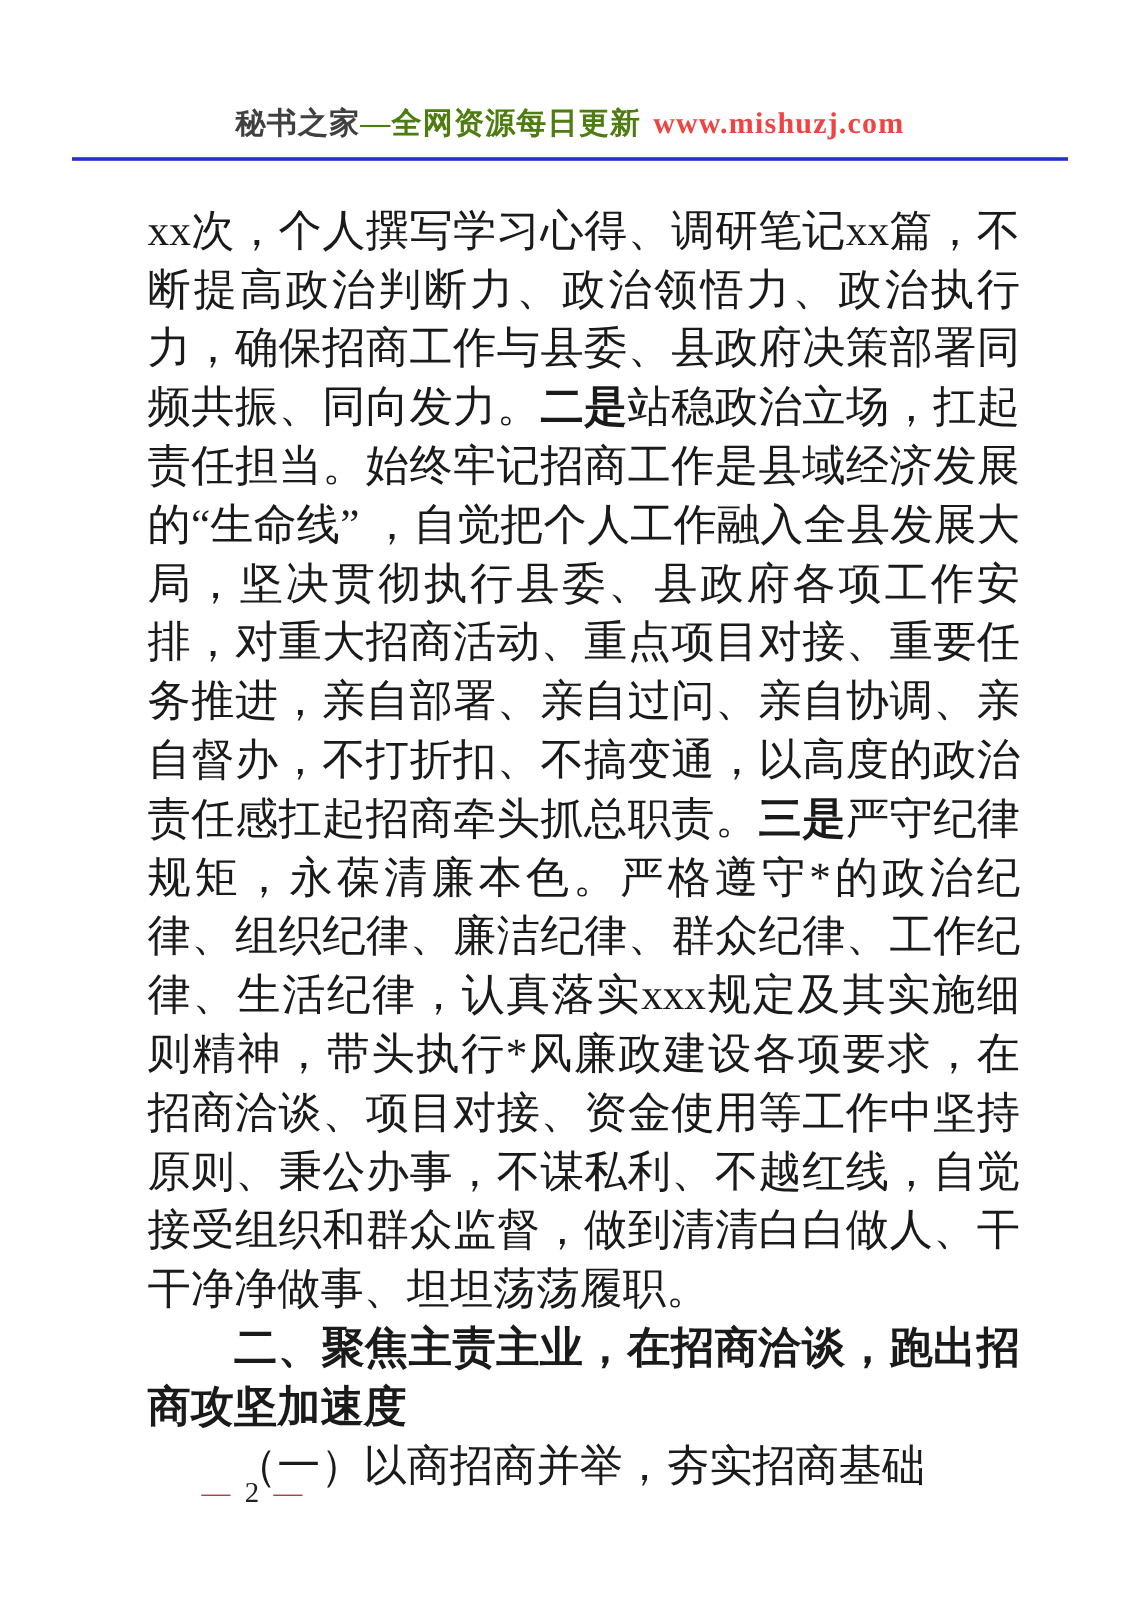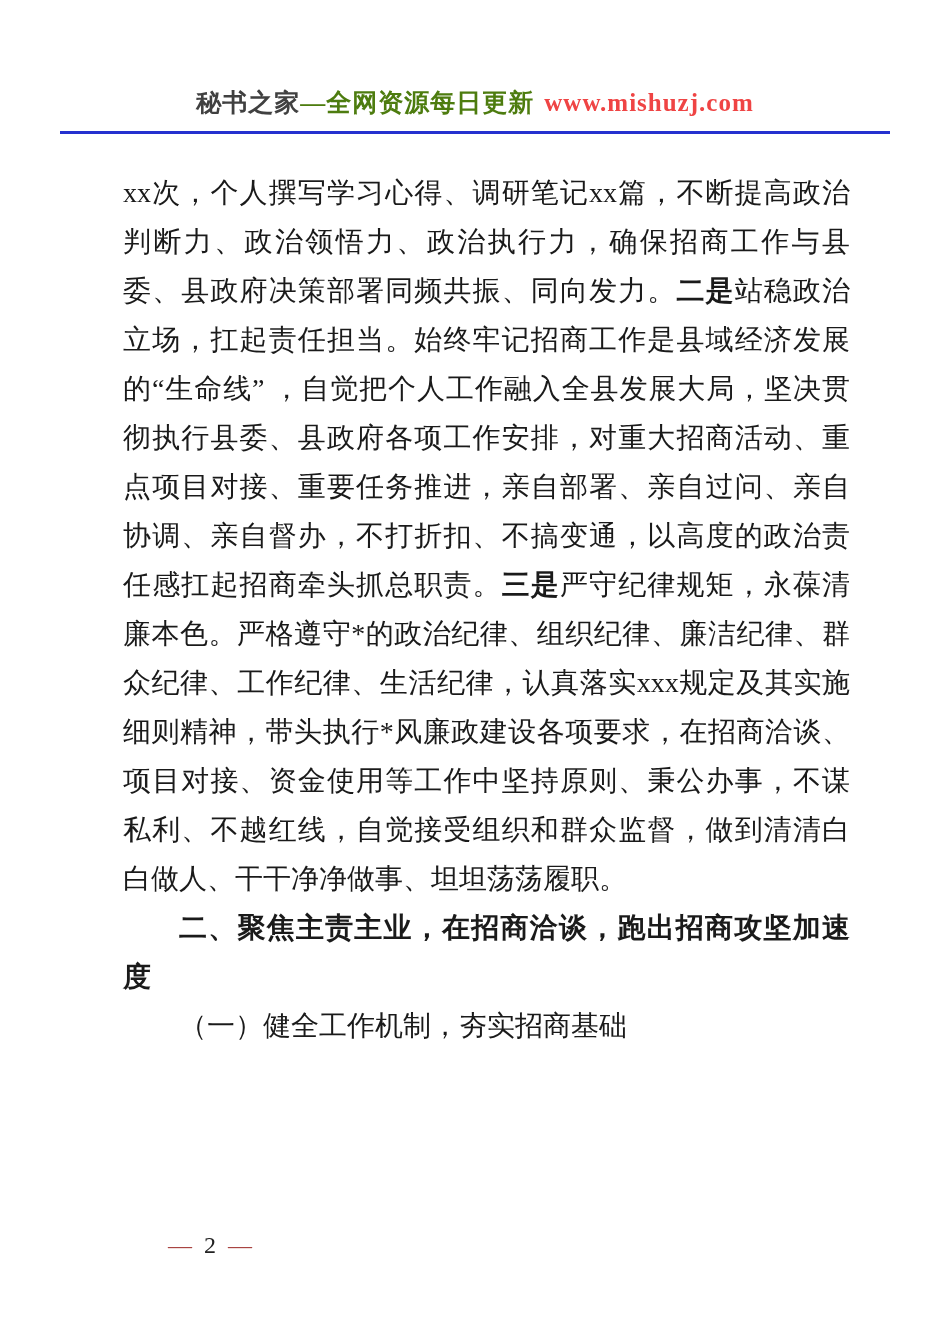--- a/index.html
+++ b/index.html
@@ -43,7 +43,7 @@
     top: 168px;
     left: 123px;
     width: 727px;
-    font-size: 28px;
+    font-size: 36px;
     line-height: 49px;
     color: #1a1a1a;
     text-align: justify;

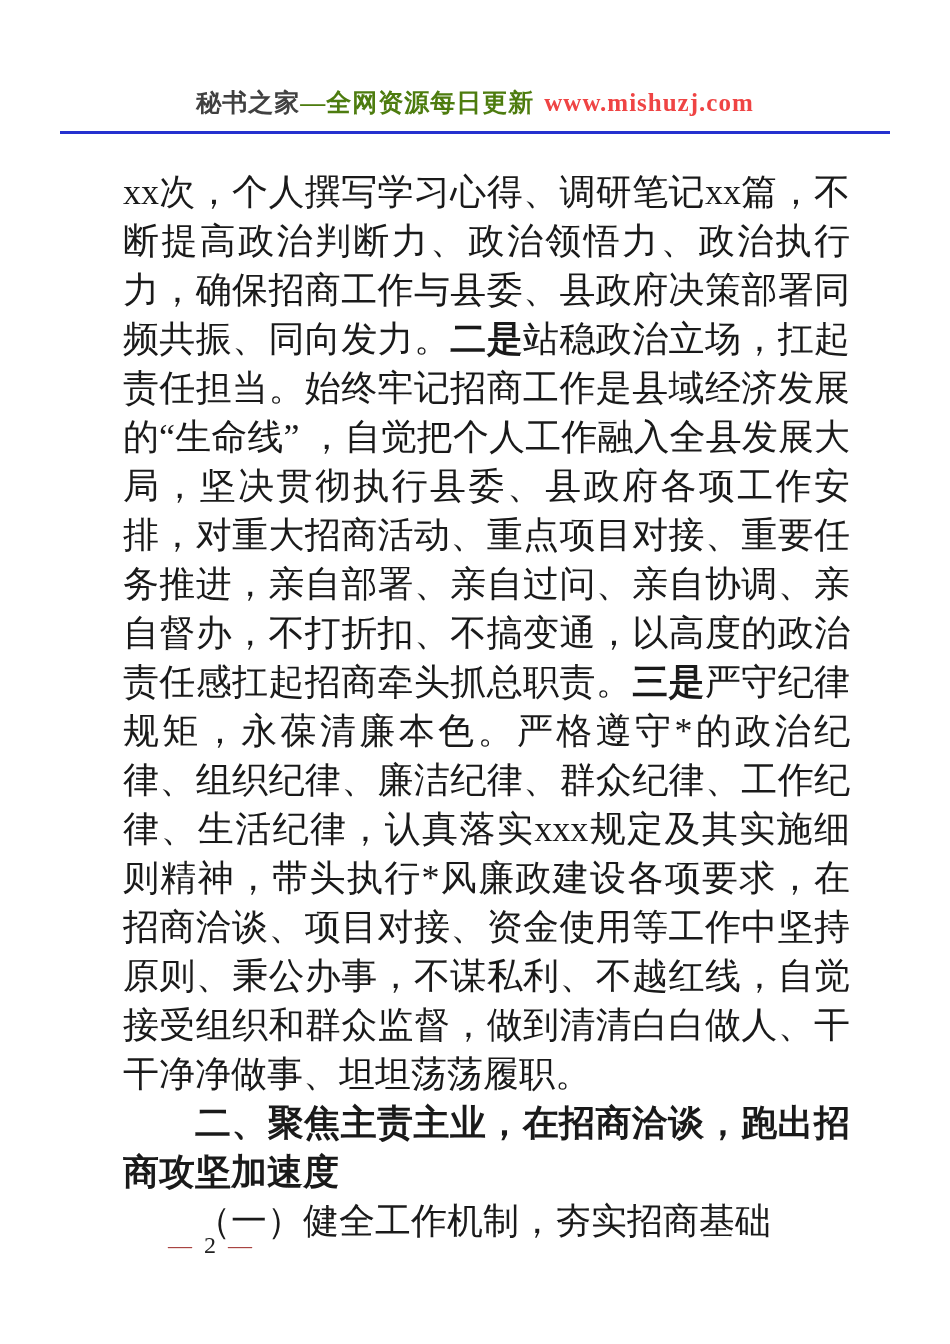--- a/index.html
+++ b/index.html
@@ -79,7 +79,7 @@
   <div class="content">
     <p><span>xx次，个人撰写学习心得、调研笔记xx篇，不断提高政治判断力、政治领悟力、政治执行力，确保招商工作与县委、县政府决策部署同频共振、同向发力。</span><span class="bold-inline">二是</span><span>站稳政治立场，扛起责任担当。始终牢记招商工作是县域经济发展的“生命线” ，自觉把个人工作融入全县发展大局，坚决贯彻执行县委、县政府各项工作安排，对重大招商活动、重点项目对接、重要任务推进，亲自部署、亲自过问、亲自协调、亲自督办，不打折扣、不搞变通，以高度的政治责任感扛起招商牵头抓总职责。</span><span class="bold-inline">三是</span><span>严守纪律规矩，永葆清廉本色。严格遵守*的政治纪律、组织纪律、廉洁纪律、群众纪律、工作纪律、生活纪律，认真落实xxx规定及其实施细则精神，带头执行*风廉政建设各项要求，在招商洽谈、项目对接、资金使用等工作中坚持原则、秉公办事，不谋私利、不越红线，自觉接受组织和群众监督，做到清清白白做人、干干净净做事、坦坦荡荡履职。</span></p>
     <p class="indent heading-bold">二、聚焦主责主业，在招商洽谈，跑出招商攻坚加速度</p>
-    <p class="indent">（一）健全工作机制，夯实招商基础</p>
+    <p class="indent">（一）以商招商并举，夯实招商基础</p>
   </div>
 
   <div class="doc-footer">

